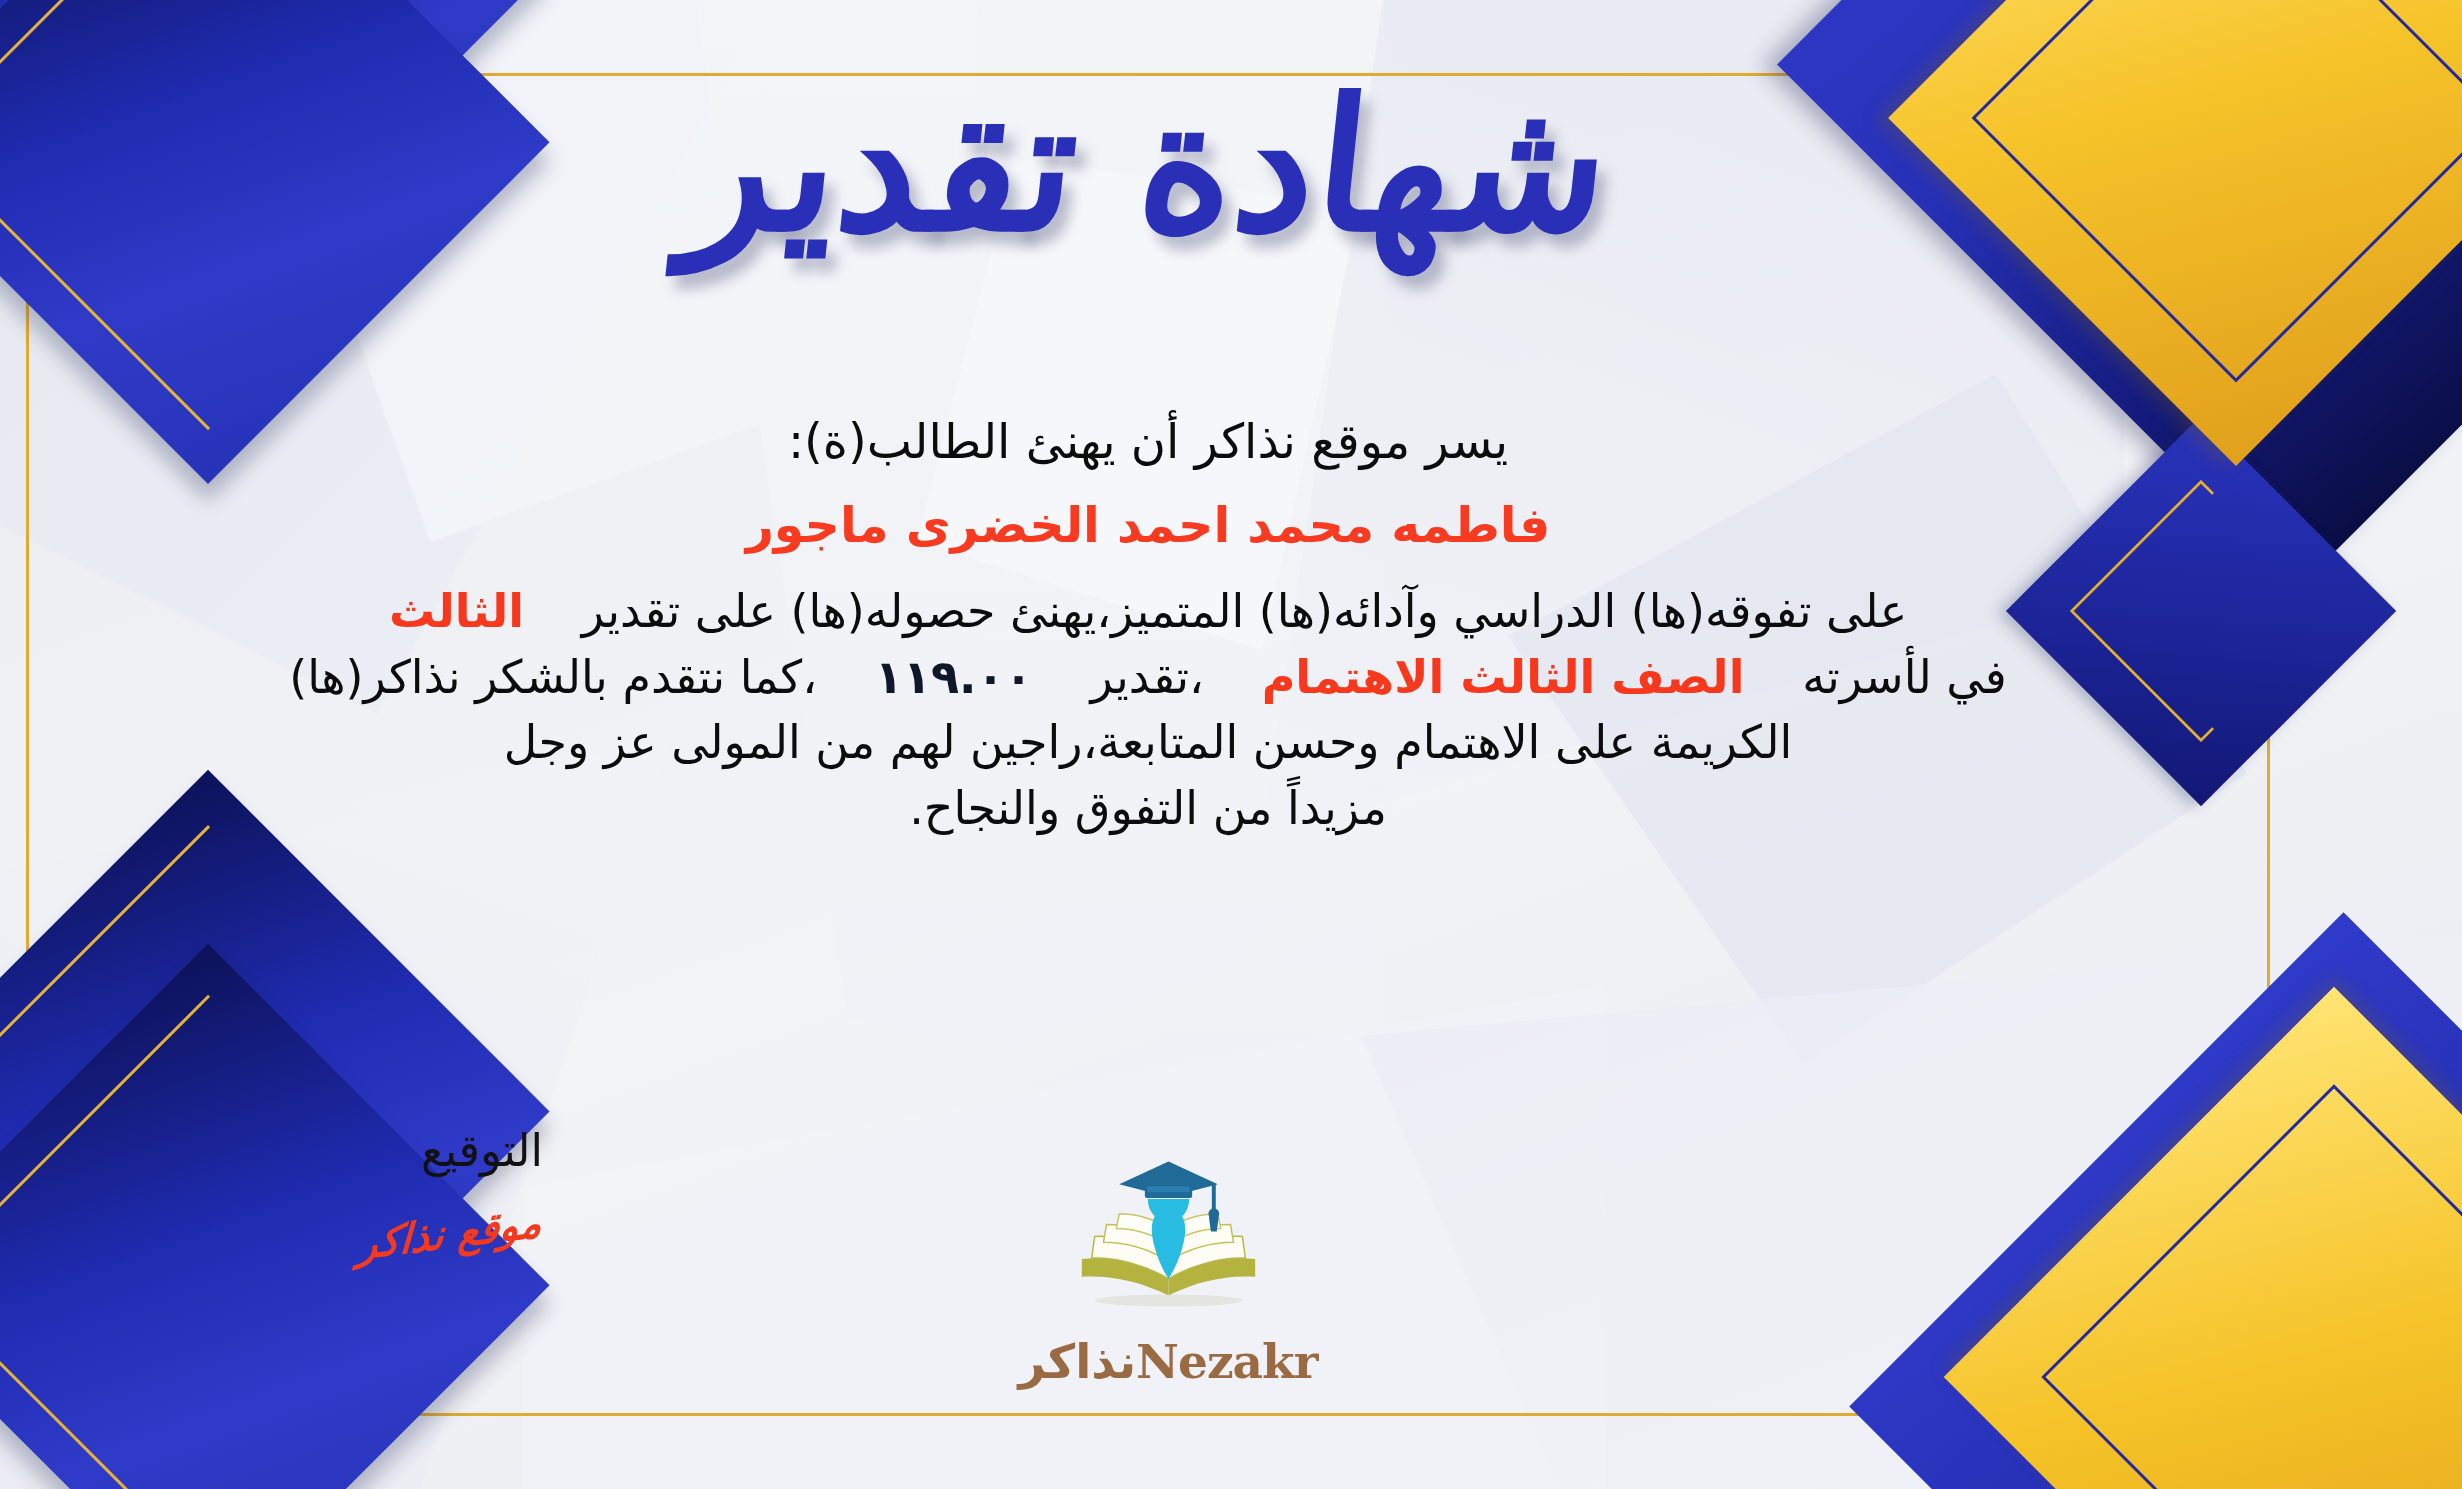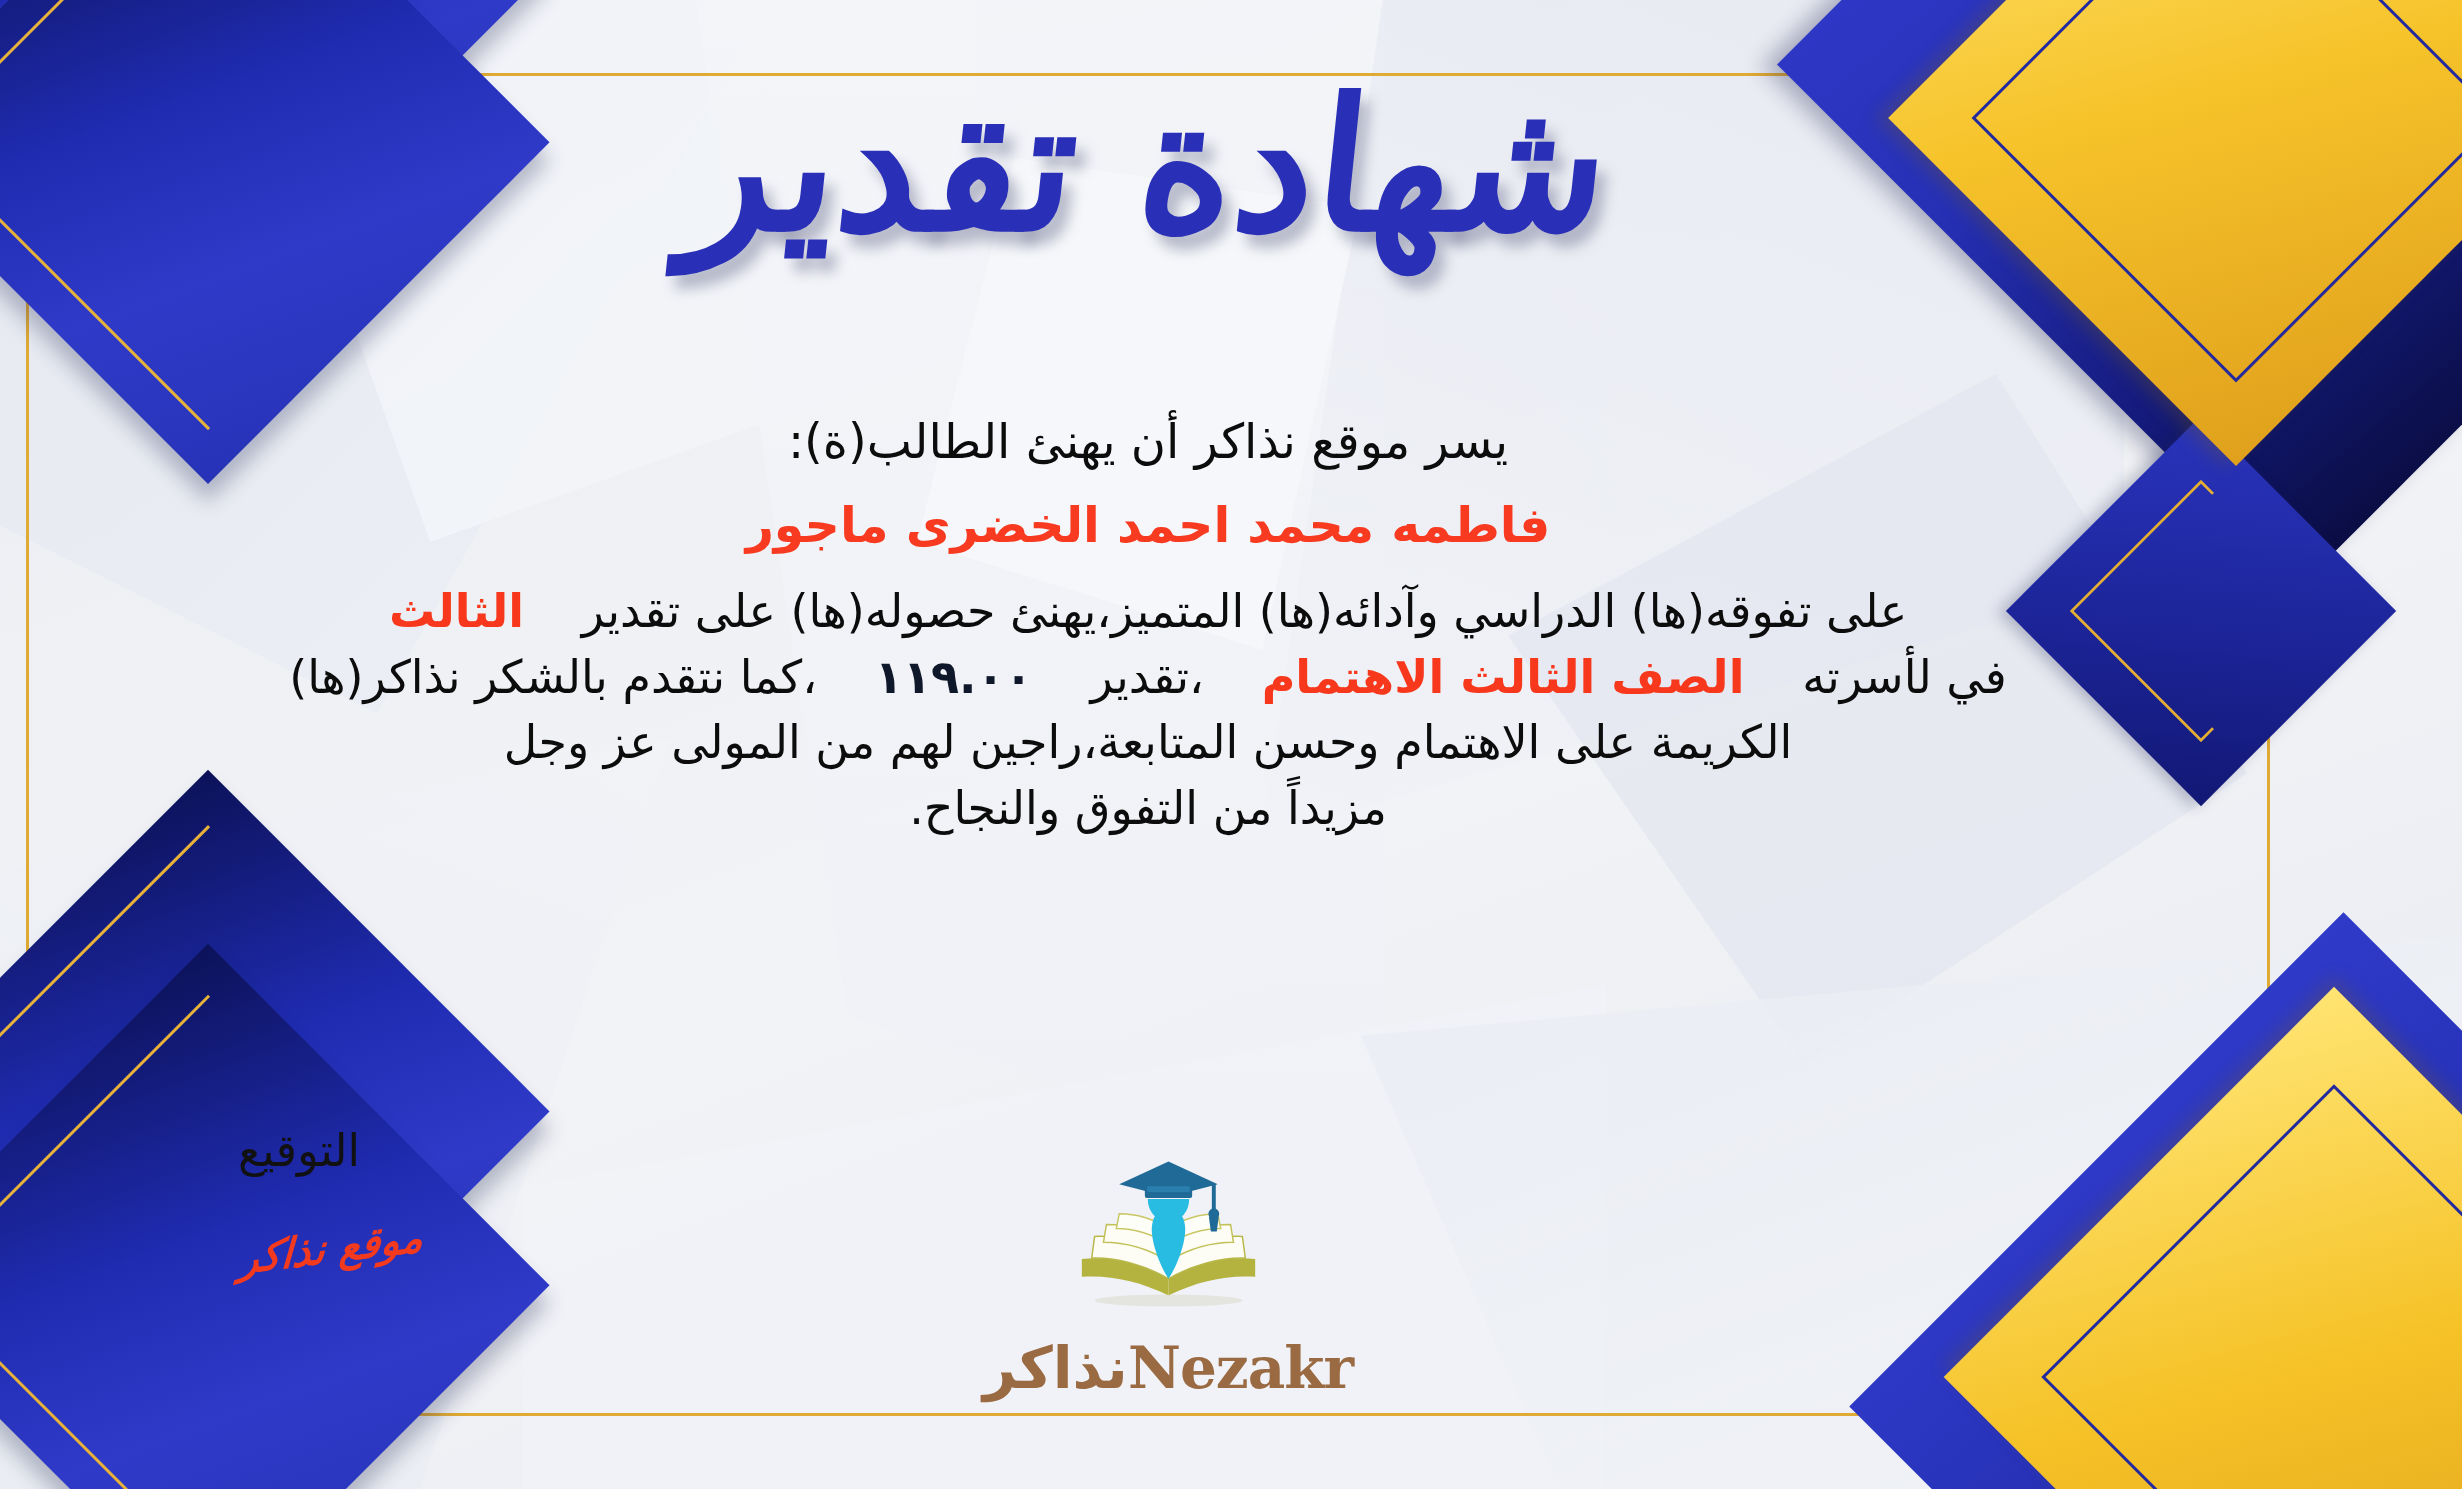--- a/index.html
+++ b/index.html
@@ -145,7 +145,7 @@
   
   .sig{
     position:absolute;left:404px;top:1128px;
-    width:305px;text-align:left;direction:rtl;
+    width:305px;text-align:right;direction:rtl;
   }
   .sig-label{font-size:45px;color:#111;line-height:1;}
   .sig-mark{

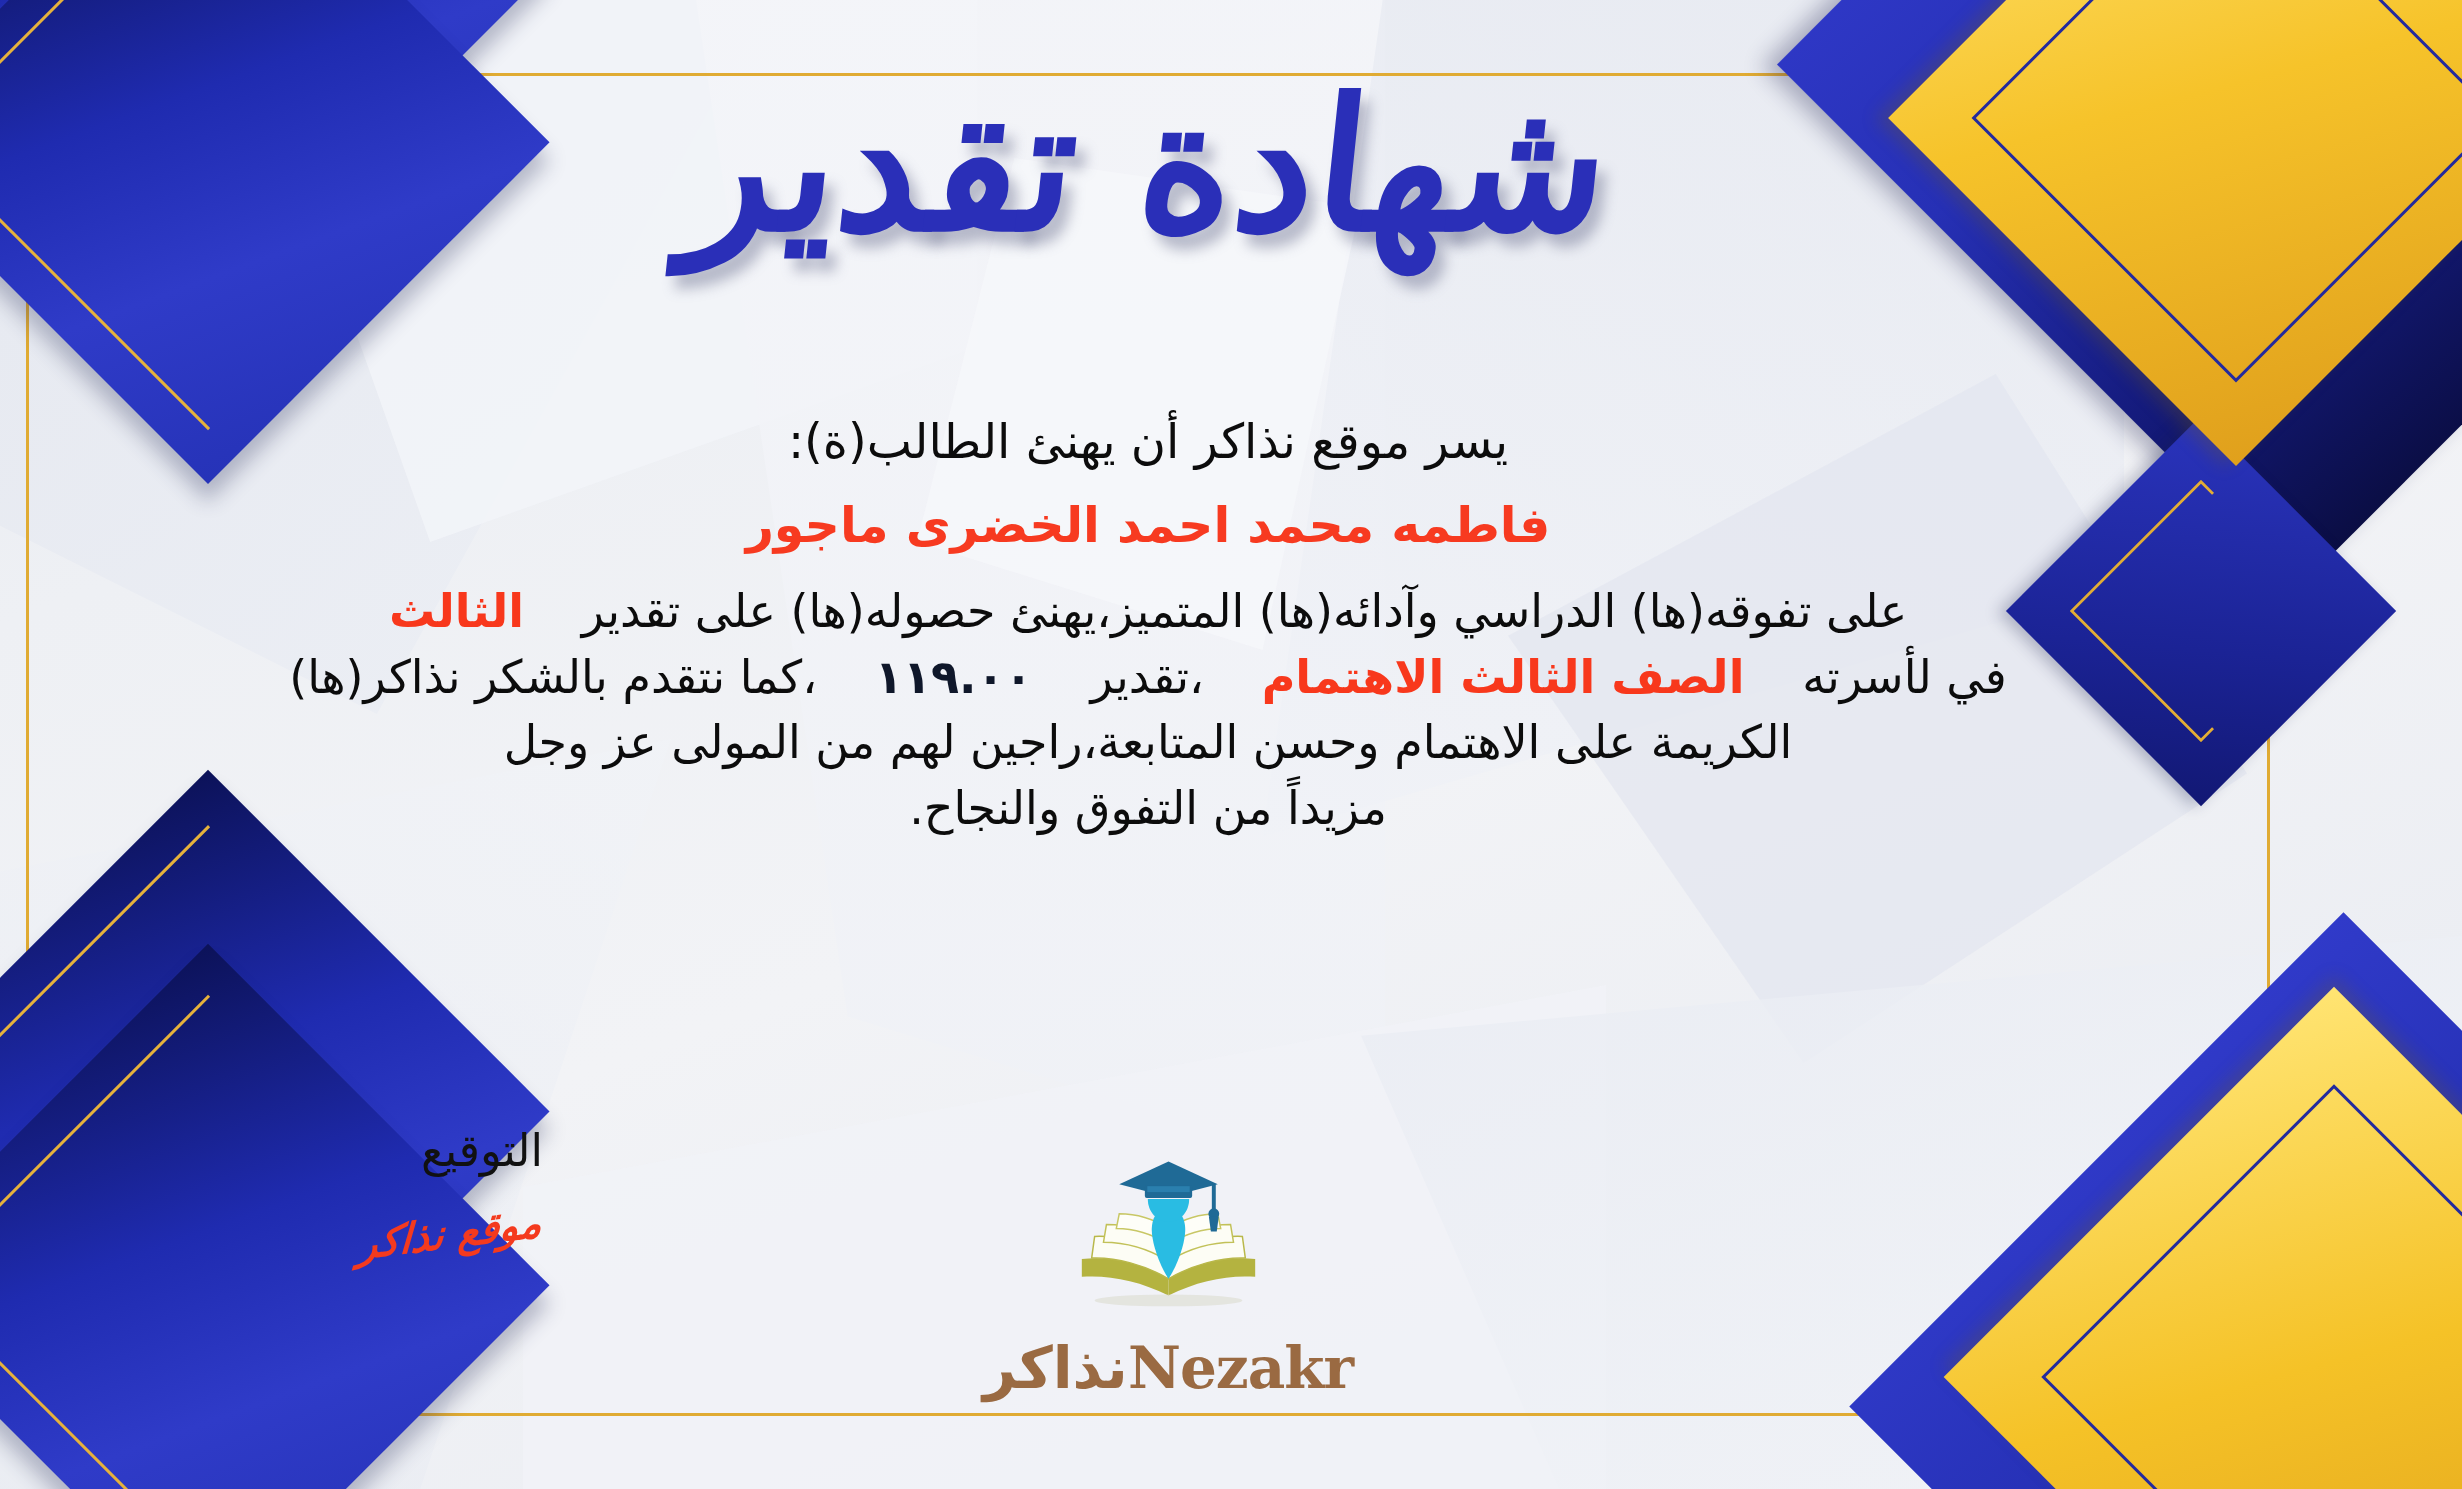--- a/index.html
+++ b/index.html
@@ -166,7 +166,7 @@
   .logo-text{
     margin-top:3.9px;
     font-family:"DejaVu Serif","Liberation Serif",serif;
-    font-weight:700;font-size:58px;color:#9a6a42;
+    font-weight:700;font-size:47px;color:#9a6a42;
     letter-spacing:-1px;direction:ltr;
     white-space:nowrap;
   }

